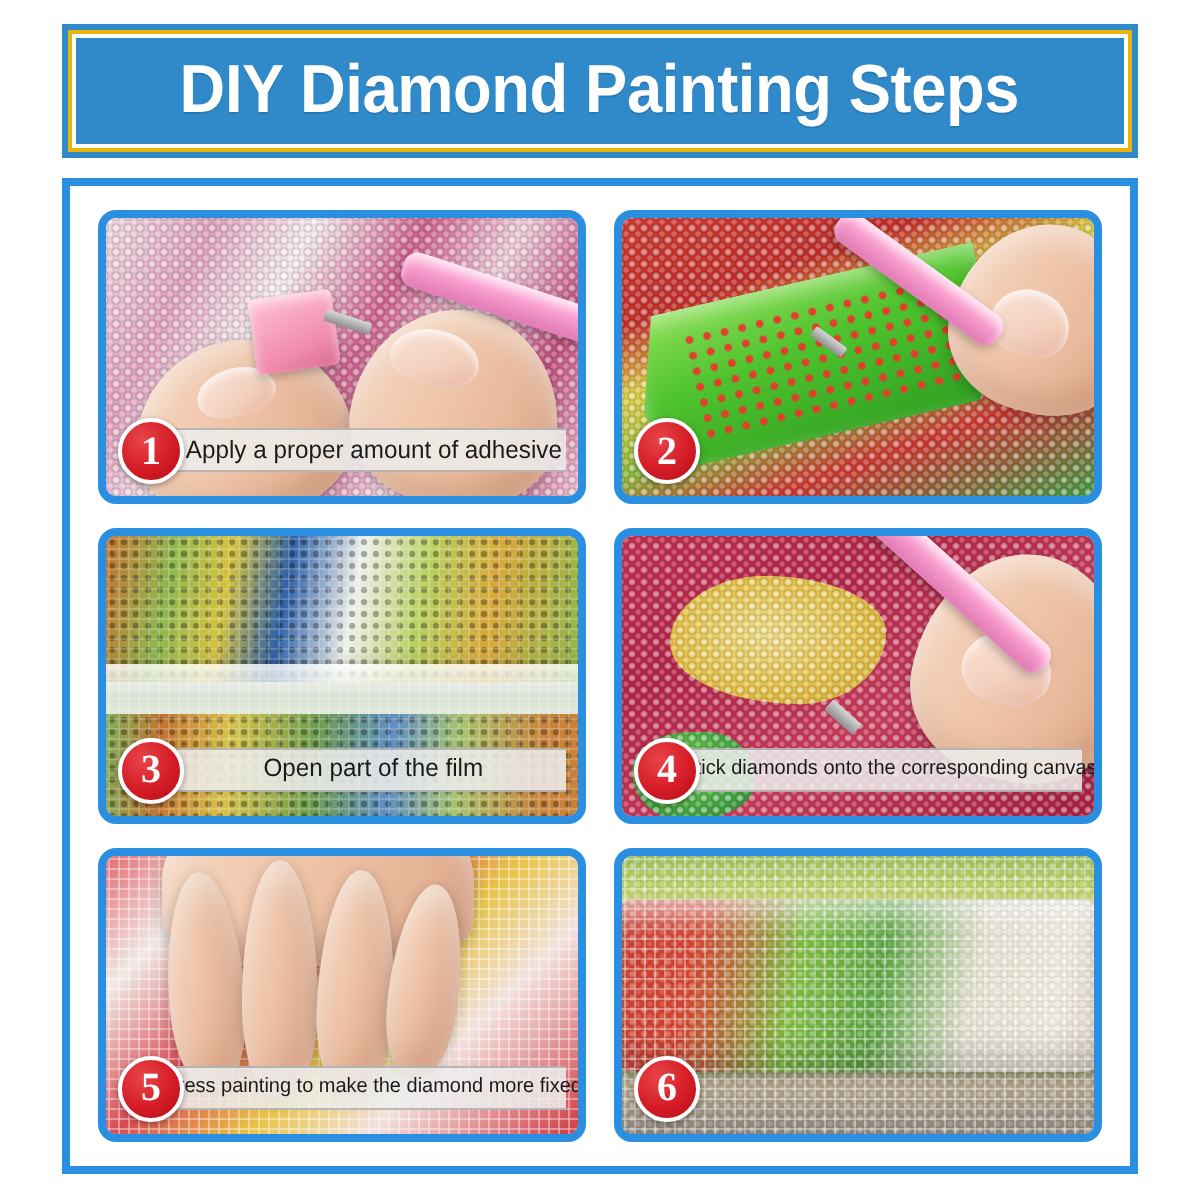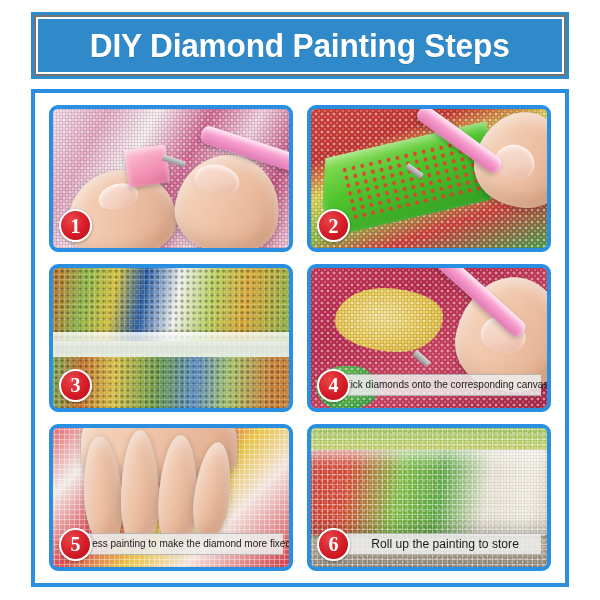--- a/index.html
+++ b/index.html
@@ -31,7 +31,7 @@
     width: 538px;
     height: 67px;
     box-sizing: border-box;
-    background: #737373;
+    background: #eab308;
     border: 3px solid #2f8ac9;
     padding: 2px;
   }

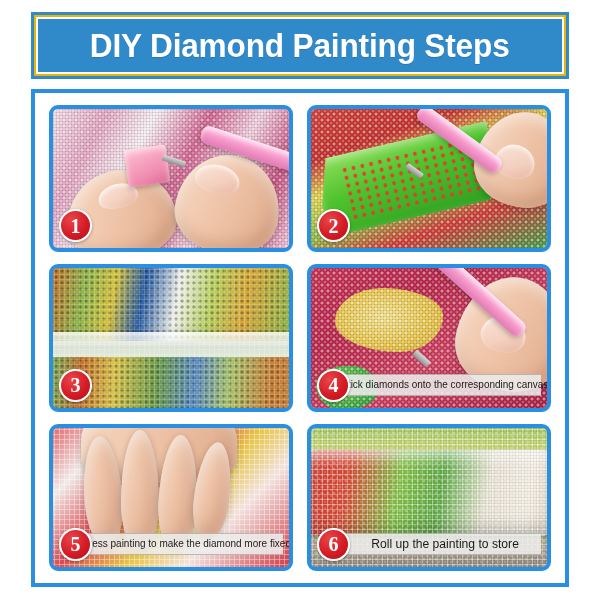--- a/index.html
+++ b/index.html
@@ -223,6 +223,9 @@
           <div class="nail" style="left:60%;top:40%;width:19%;height:20%;transform:rotate(12deg);"></div>
           <div class="pen" style="left:62%;top:22%;width:44%;height:13%;transform:rotate(18deg);"></div>
           <div class="pentip" style="left:46%;top:35%;width:10%;height:4%;transform:rotate(18deg);"></div>
+        </div>
+        <div class="caption">
+          <span class="caption-text">Apply a proper amount of adhesive</span>
         </div>
         <div class="badge">
           <span class="badge-num">1</span>

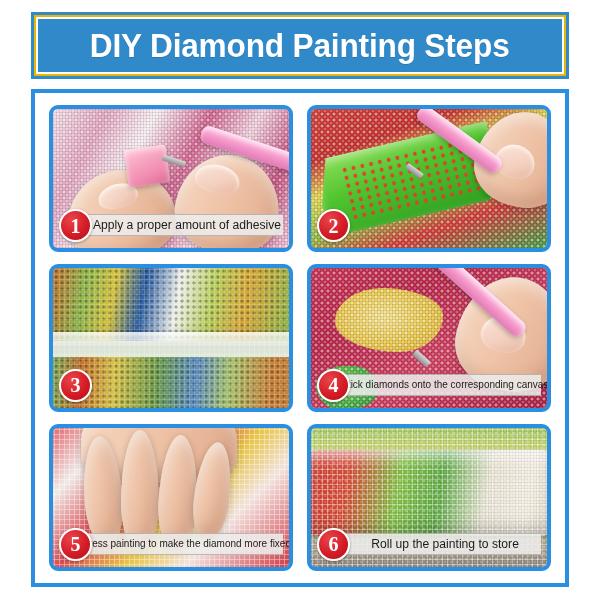--- a/index.html
+++ b/index.html
@@ -275,6 +275,9 @@
                       background-size:6px 6px, 100% 100%;"></div>
           <div class="mesh" style="opacity:.35;"></div>
         </div>
+        <div class="caption">
+          <span class="caption-text">Open part of the film</span>
+        </div>
         <div class="badge">
           <span class="badge-num">3</span>
         </div>

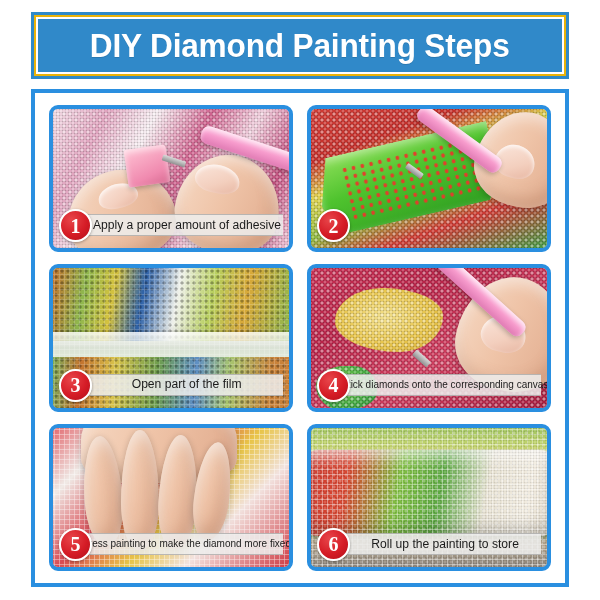--- a/index.html
+++ b/index.html
@@ -337,9 +337,6 @@
           <div class="mesh"></div>
           <div class="beads" style="opacity:.5;"></div>
         </div>
-        <div class="caption">
-          <span class="caption-text">Roll up the painting to store</span>
-        </div>
         <div class="badge">
           <span class="badge-num">6</span>
         </div>

